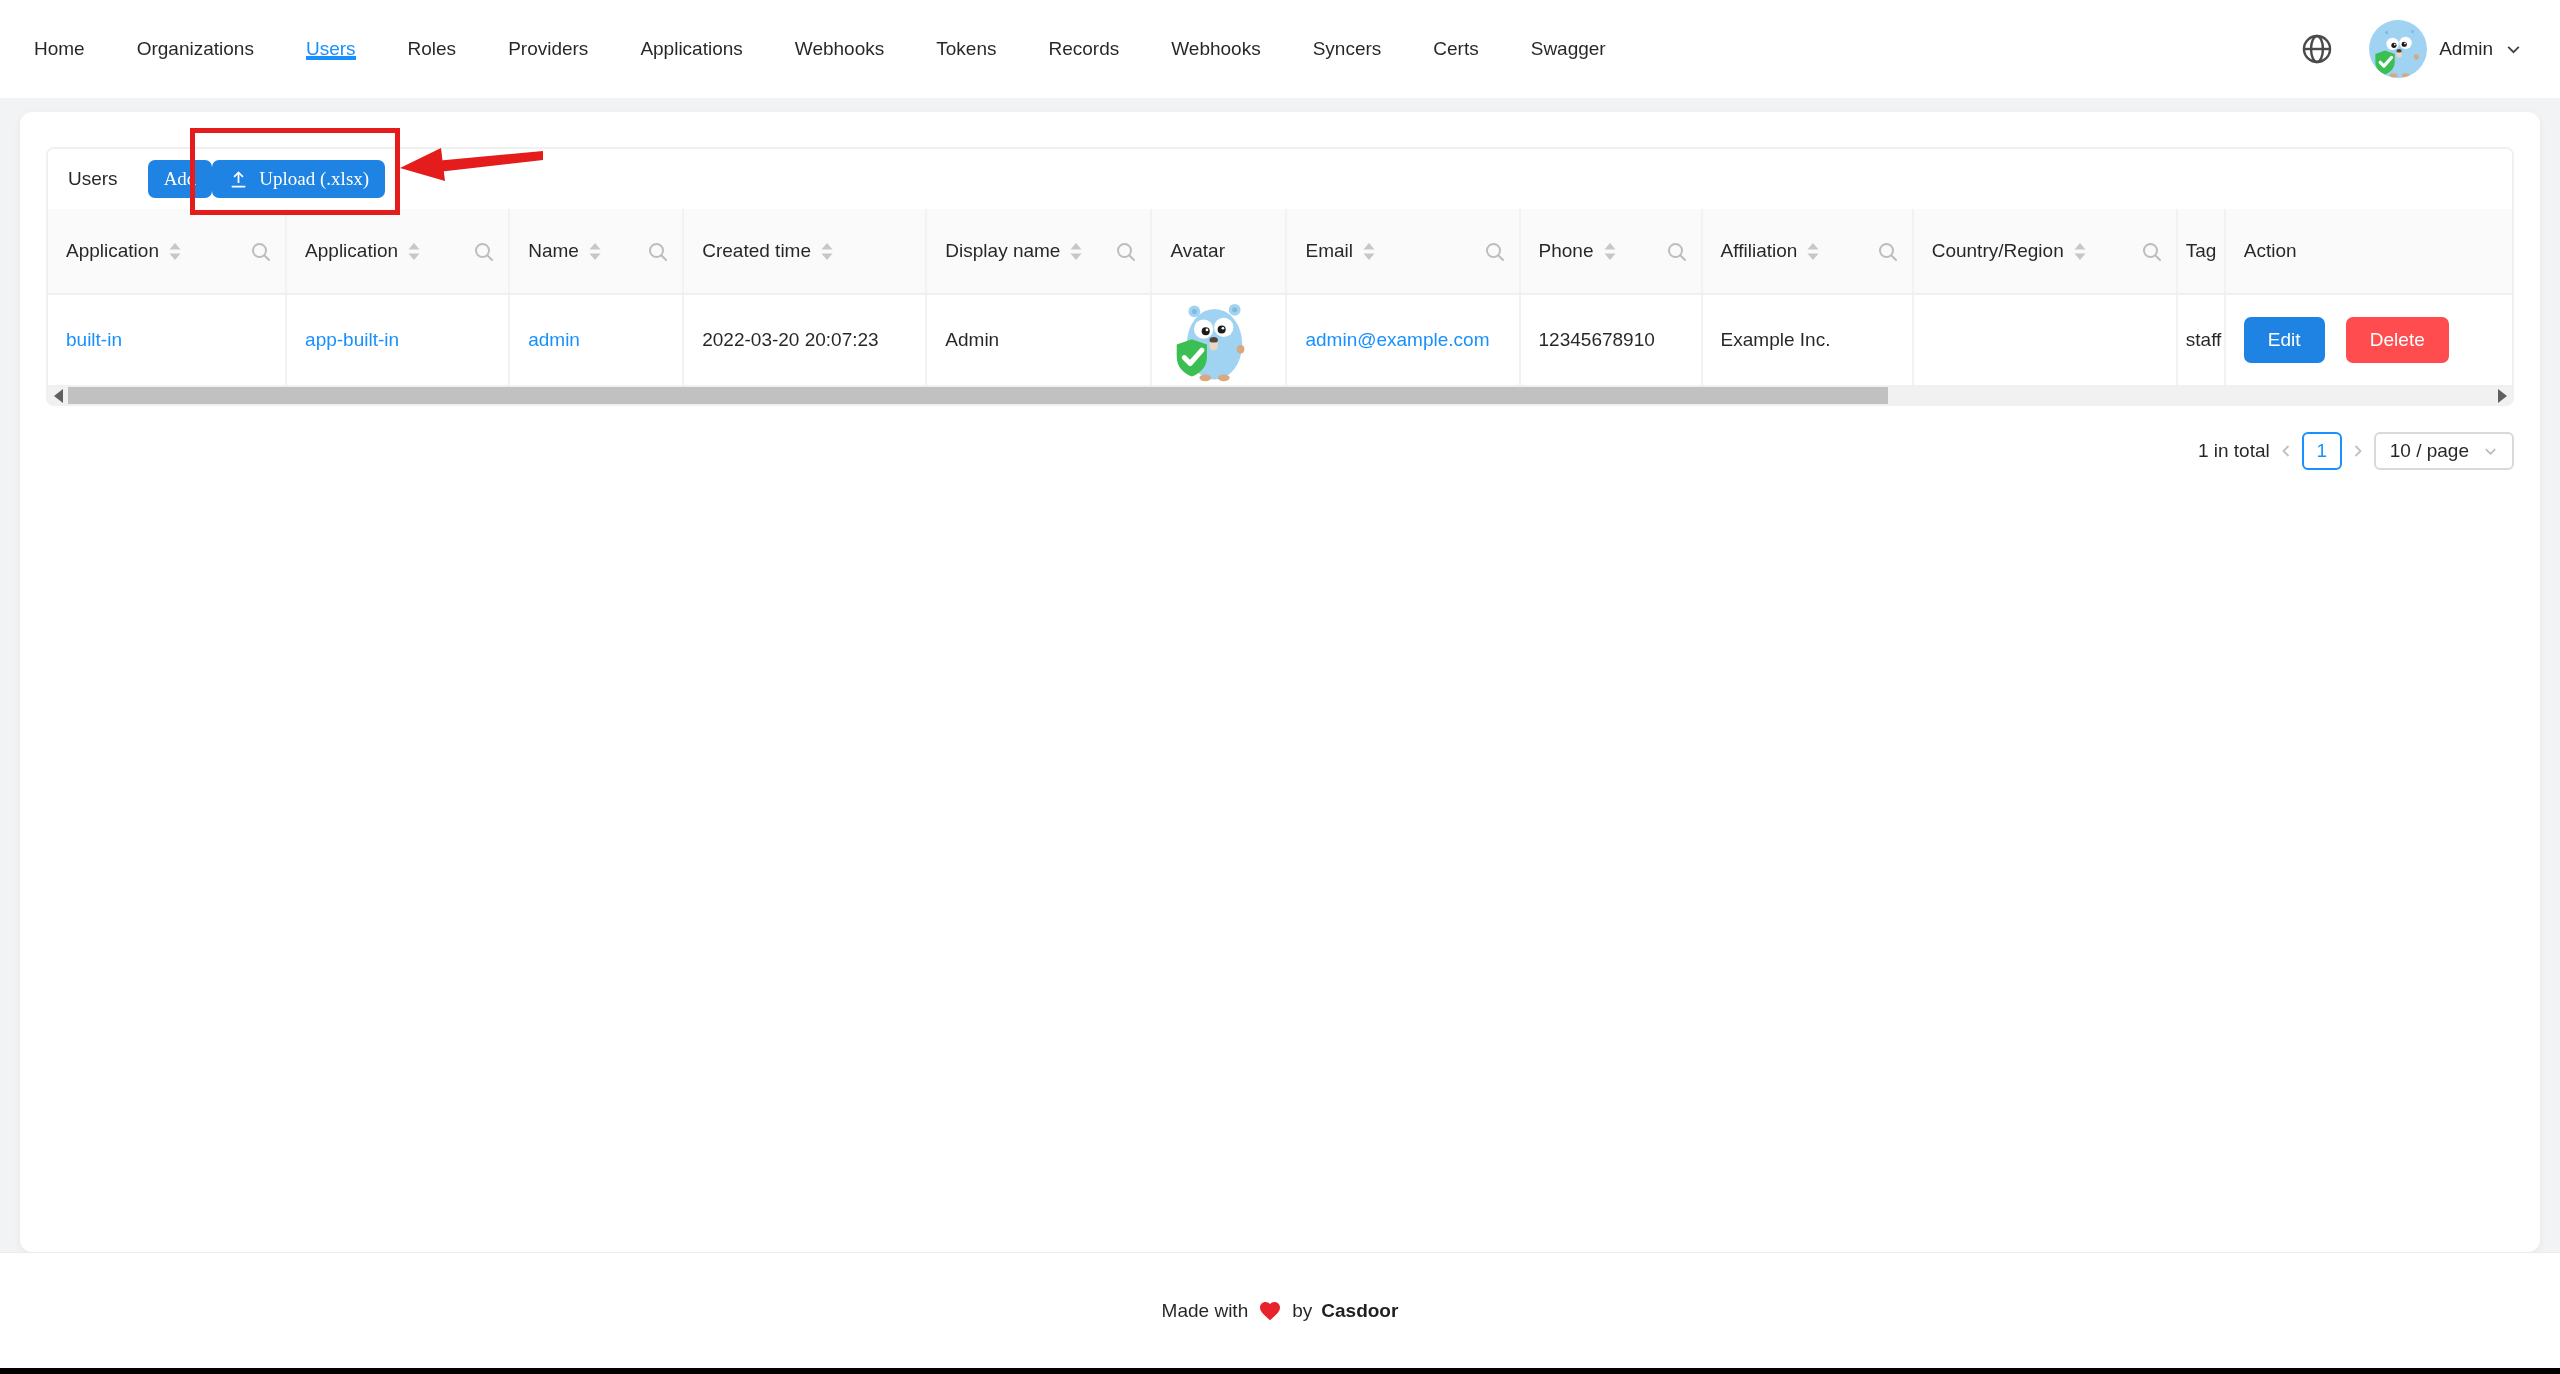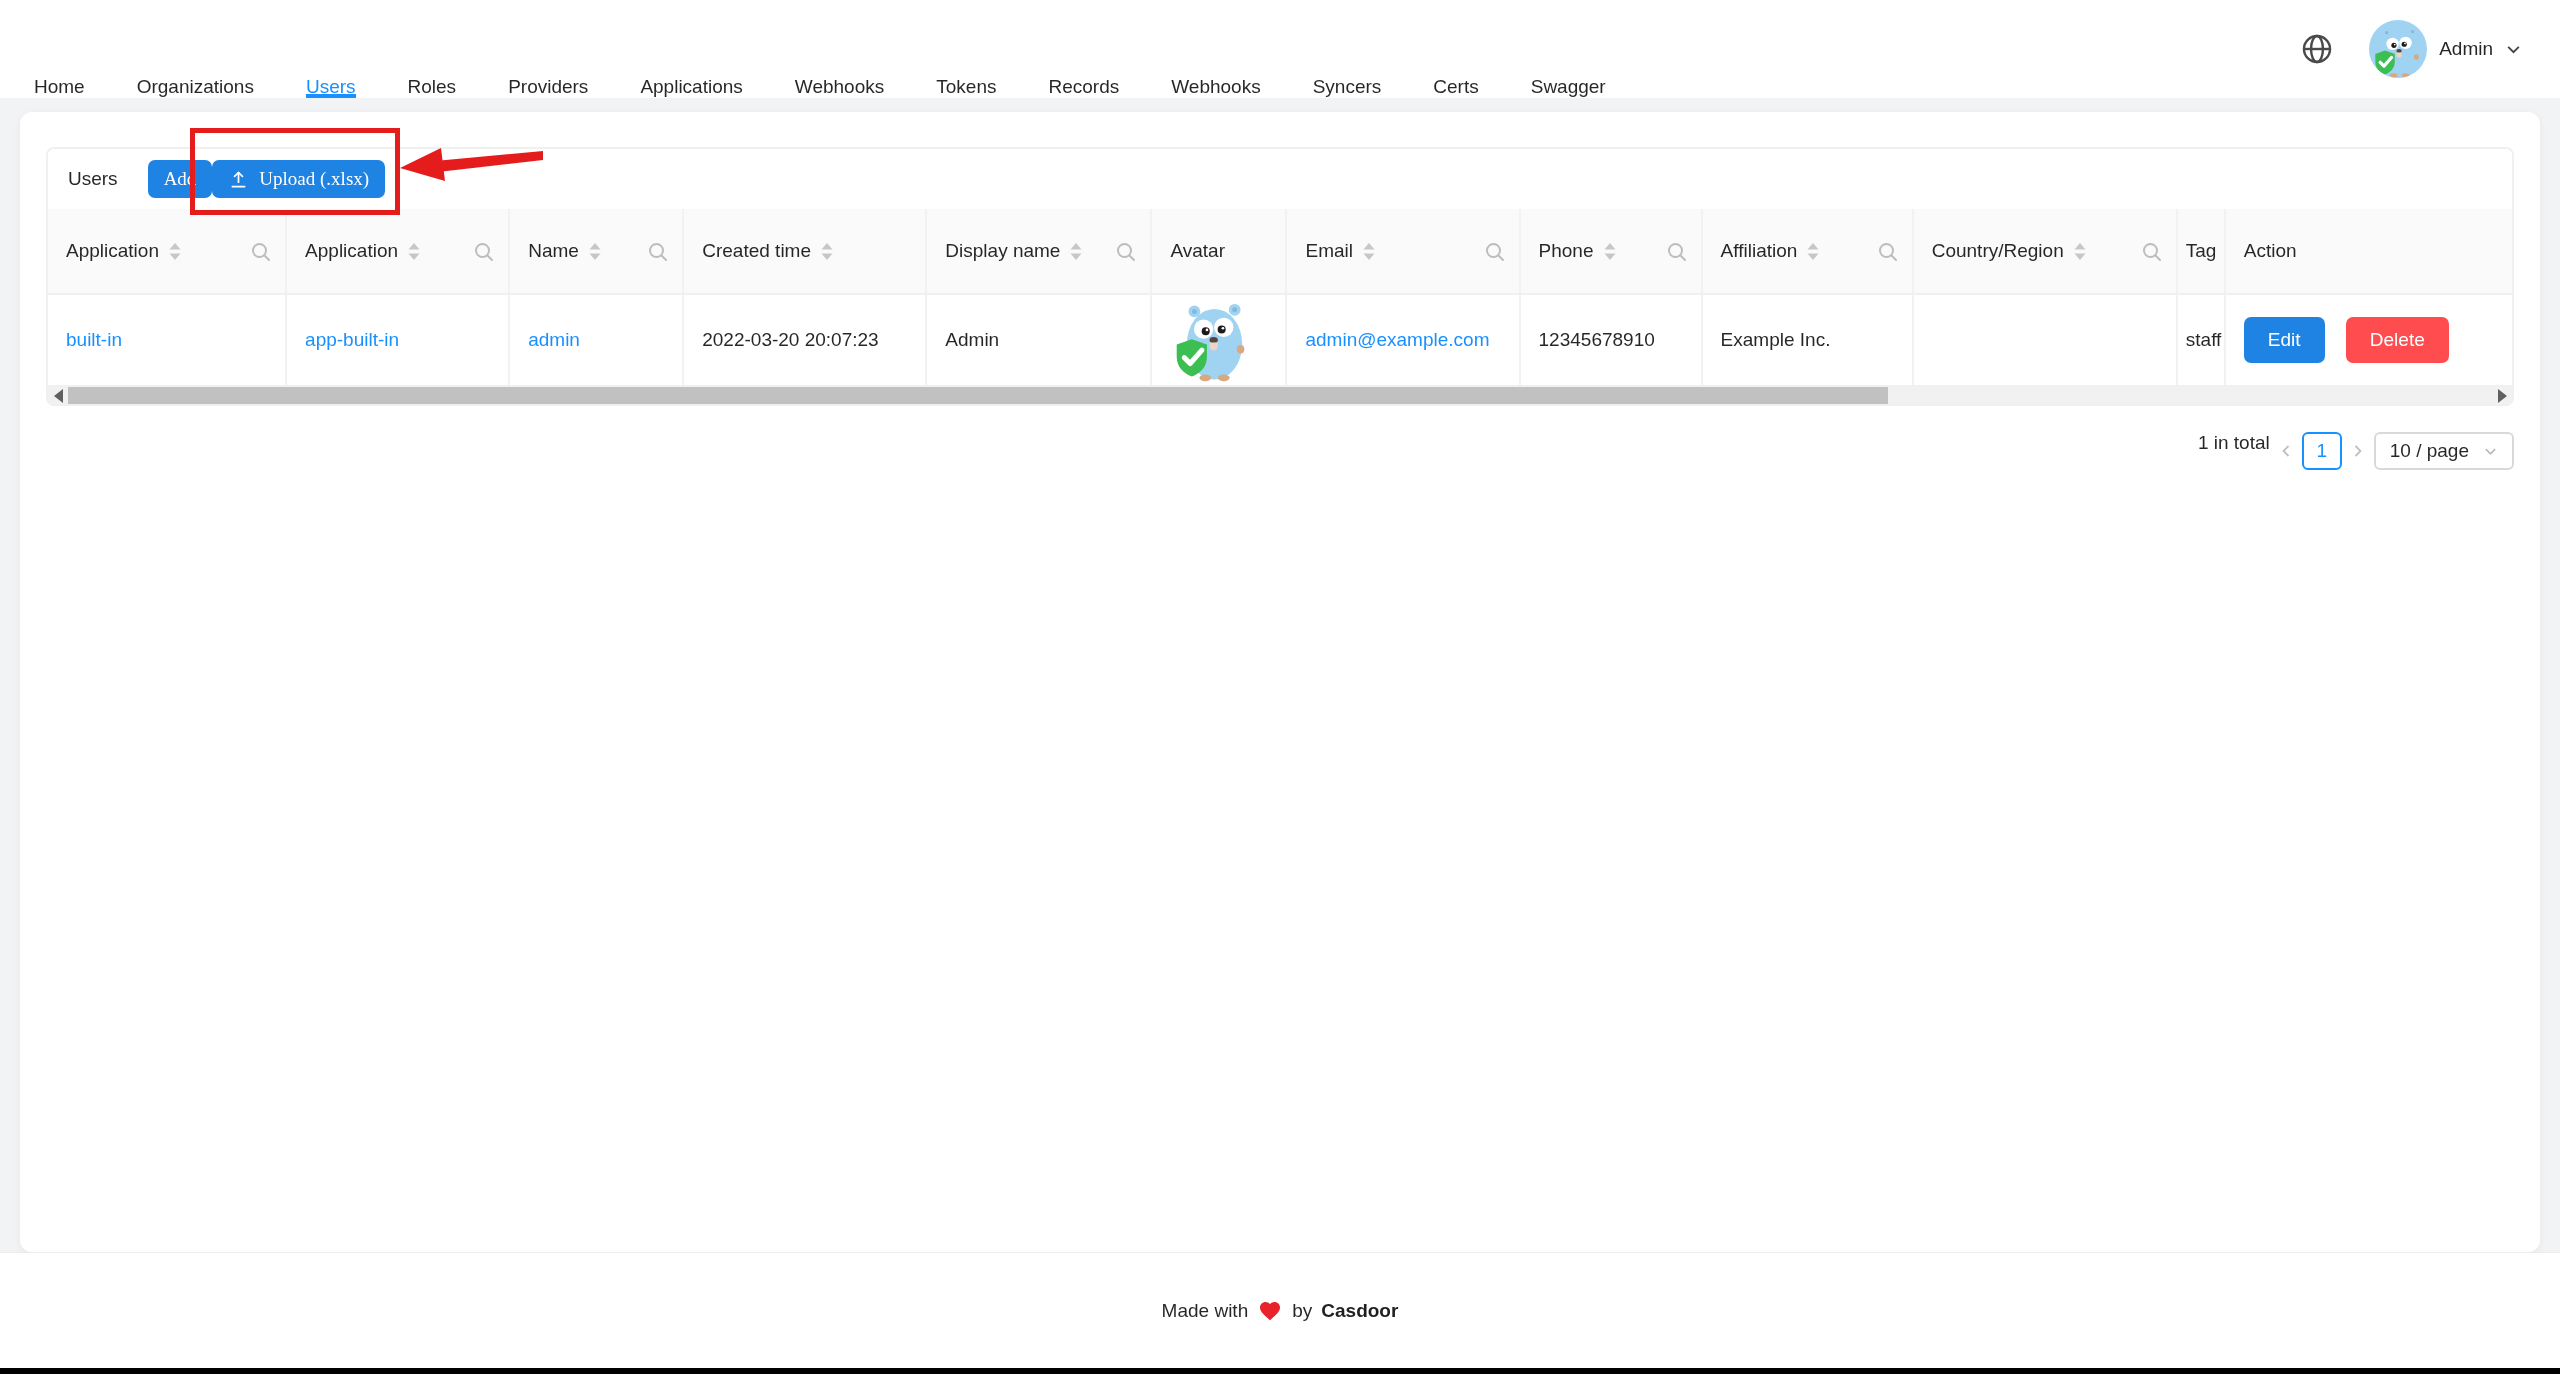--- a/index.html
+++ b/index.html
@@ -16,7 +16,7 @@
     height:98px; background:#fff; display:flex; align-items:stretch;
     padding:0 38px 0 8px; flex:none;
   }
-  .nav-menu { display:flex; align-items:flex-end; }
+  .nav-menu { display:flex; align-items:center; }
   .nav-item {
     position:relative; display:flex; align-items:center; padding:0 26px;
     color:rgba(0,0,0,.85); cursor:pointer; white-space:nowrap;

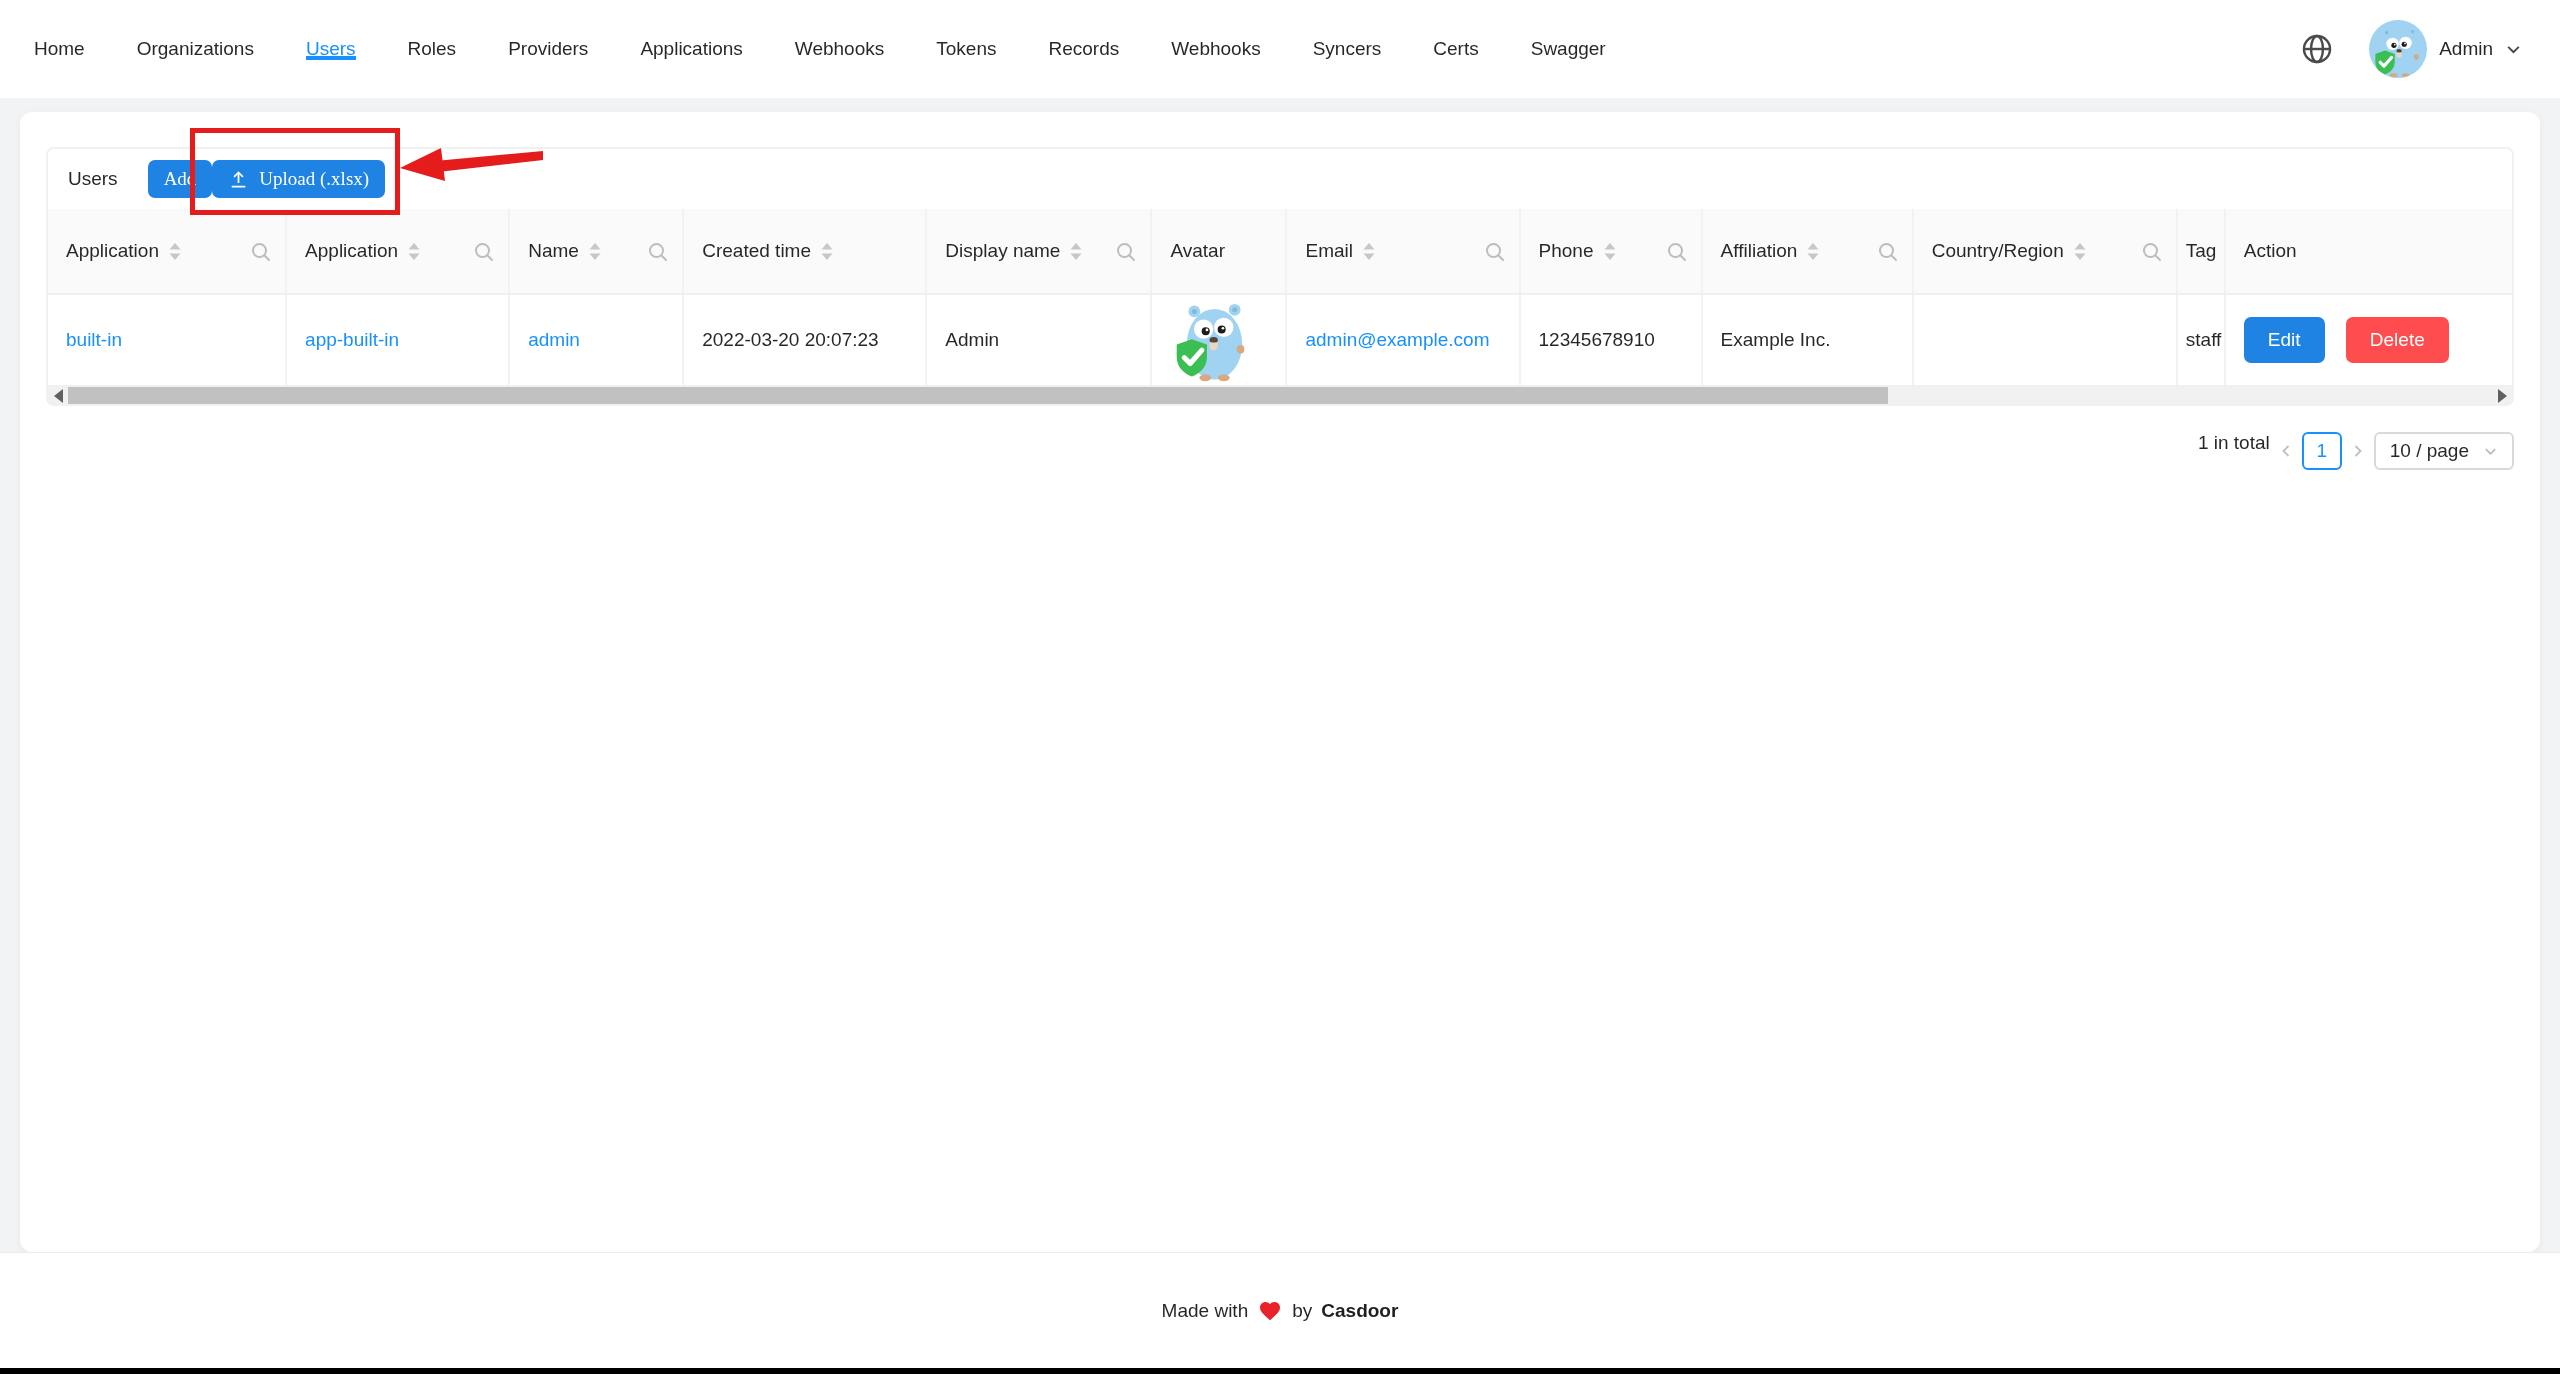--- a/index.html
+++ b/index.html
@@ -74,7 +74,7 @@
   .hs-thumb { position:absolute; left:0; top:0; height:17px; width:1820px; background:#c1c1c1; cursor:pointer; }
 
   
-  .pagination { display:flex; align-items:flex-start; justify-content:flex-end; margin-top:26px; }
+  .pagination { display:flex; align-items:center; justify-content:flex-end; margin-top:26px; }
   .pg-total { color:rgba(0,0,0,.85); }
   .pg-arrow { width:32px; height:38px; display:flex; align-items:center; justify-content:center; cursor:default; }
   .pg-item {

